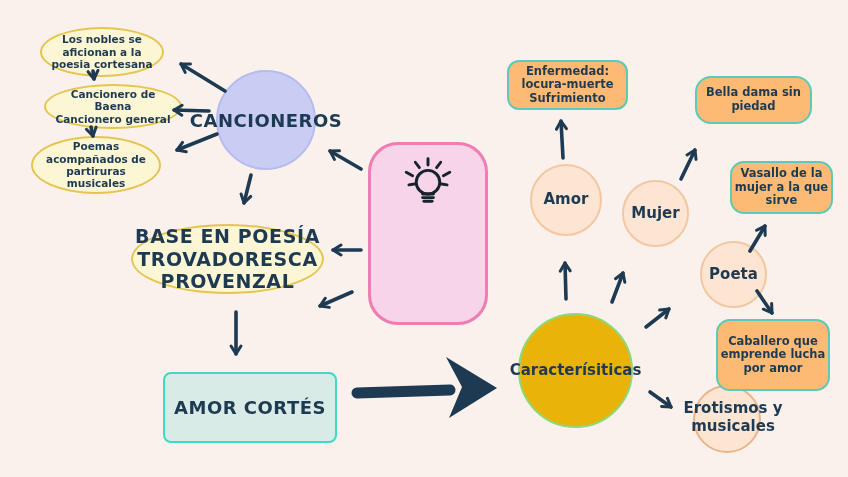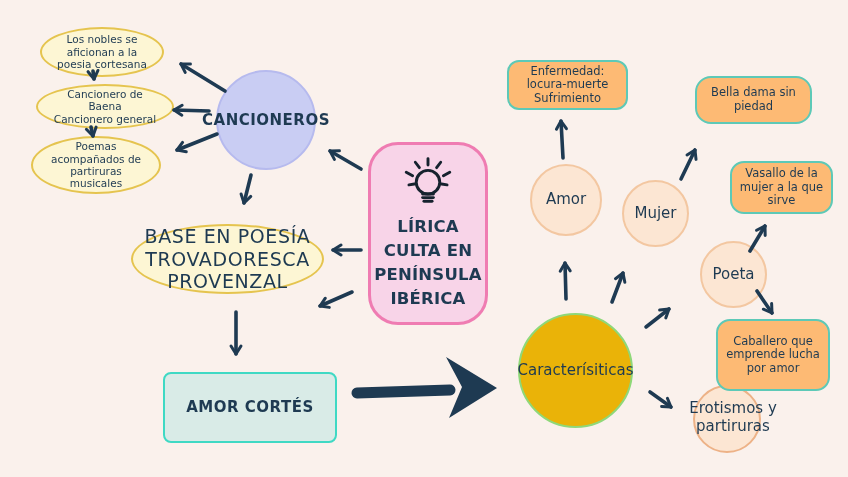--- a/index.html
+++ b/index.html
@@ -13,7 +13,7 @@
     position:absolute;display:flex;align-items:center;justify-content:center;
     text-align:center;box-sizing:border-box;z-index:2;
   }
-  .t{white-space:pre-line;line-height:1.18;font-weight:400;}
+  .t{white-space:pre-line;line-height:1.18;font-weight:700;}
   .nw{white-space:nowrap;}
   .ellipse{border-radius:50%;background:#fdf6d4;border:2px solid #e5c44f;}
   .circle{border-radius:50%;}

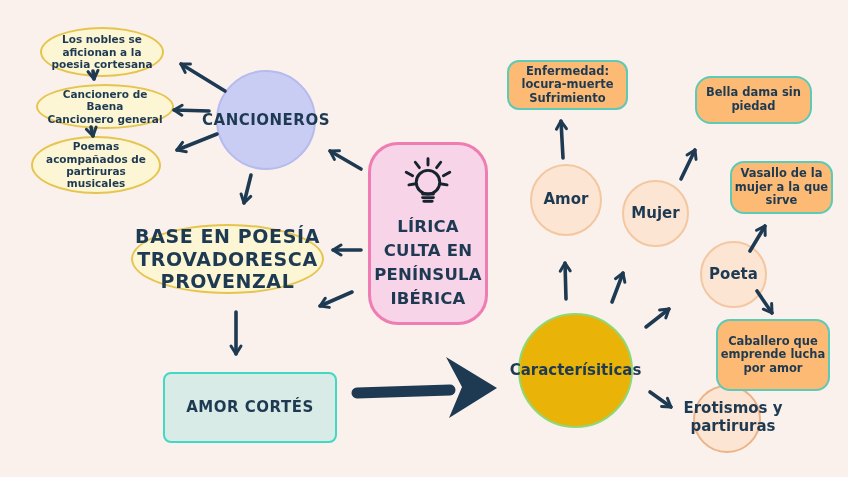--- a/index.html
+++ b/index.html
@@ -76,7 +76,7 @@
 aficionan a la
 poesia cortesana</span>
 </div>
-<div class="node ellipse" style="left:36px;top:84px;width:138px;height:45px;">
+<div class="node ellipse" style="left:44px;top:84px;width:138px;height:45px;">
   <span class="t s10">Cancionero de
 Baena
 Cancionero general</span>

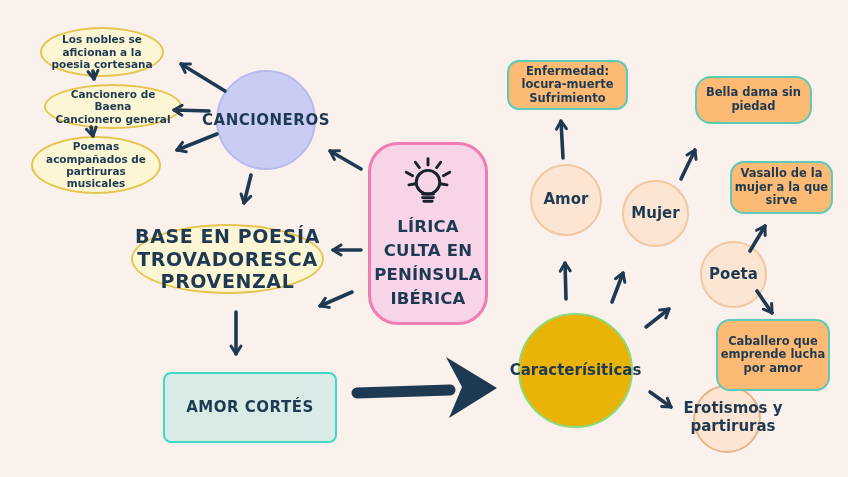--- a/index.html
+++ b/index.html
@@ -32,7 +32,7 @@
   .s14{font-size:14.5px;letter-spacing:1px;}
   .s15{font-size:15px;}
   .title{font-size:16.5px;font-weight:700;line-height:1.45;letter-spacing:0.2px;margin-top:2px;}
-  .head{font-weight:700;font-size:15px;letter-spacing:0.5px;}
+  .head{font-weight:700;font-size:18px;letter-spacing:0.5px;}
   #arrows{position:absolute;left:0;top:0;z-index:3;pointer-events:none;}
   #erot-label{z-index:4;font-weight:600;}
 </style>

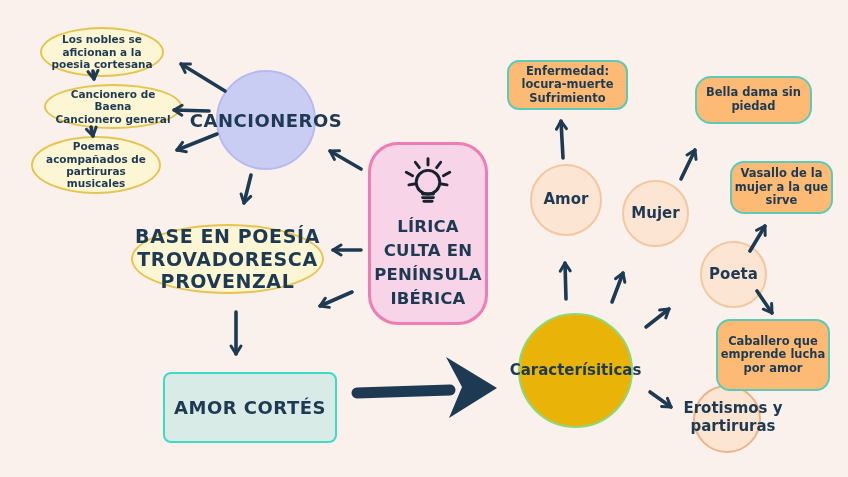--- a/index.html
+++ b/index.html
@@ -108,10 +108,6 @@
       <path d="M53,33 L47,32"></path>
     </g>
   </svg>
-  <span class="t title">LÍRICA
-CULTA EN
-PENÍNSULA
-IBÉRICA</span>
 </div>
 
 <div class="node ellipse" style="left:131px;top:224px;width:193px;height:70px;">

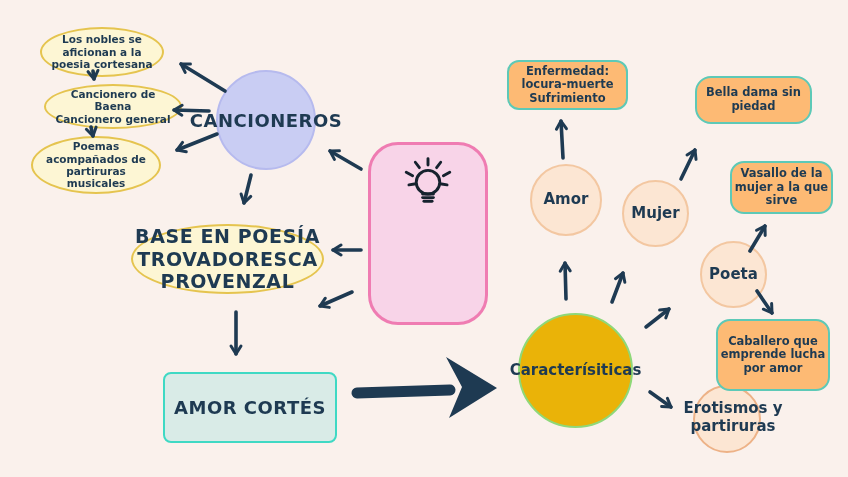--- a/index.html
+++ b/index.html
@@ -136,7 +136,7 @@
 <div class="node circle peach" style="left:693px;top:385px;width:68px;height:68px;z-index:1;border-color:#edb287;"></div>
 <div class="node" id="erot-label" style="left:668px;top:394px;width:130px;height:48px;">
   <span class="t s15">Erotismos y
-partiruras</span>
+musicales</span>
 </div>
 
 <div class="node tealbox" style="left:507px;top:60px;width:121px;height:50px;border-radius:12px;">

